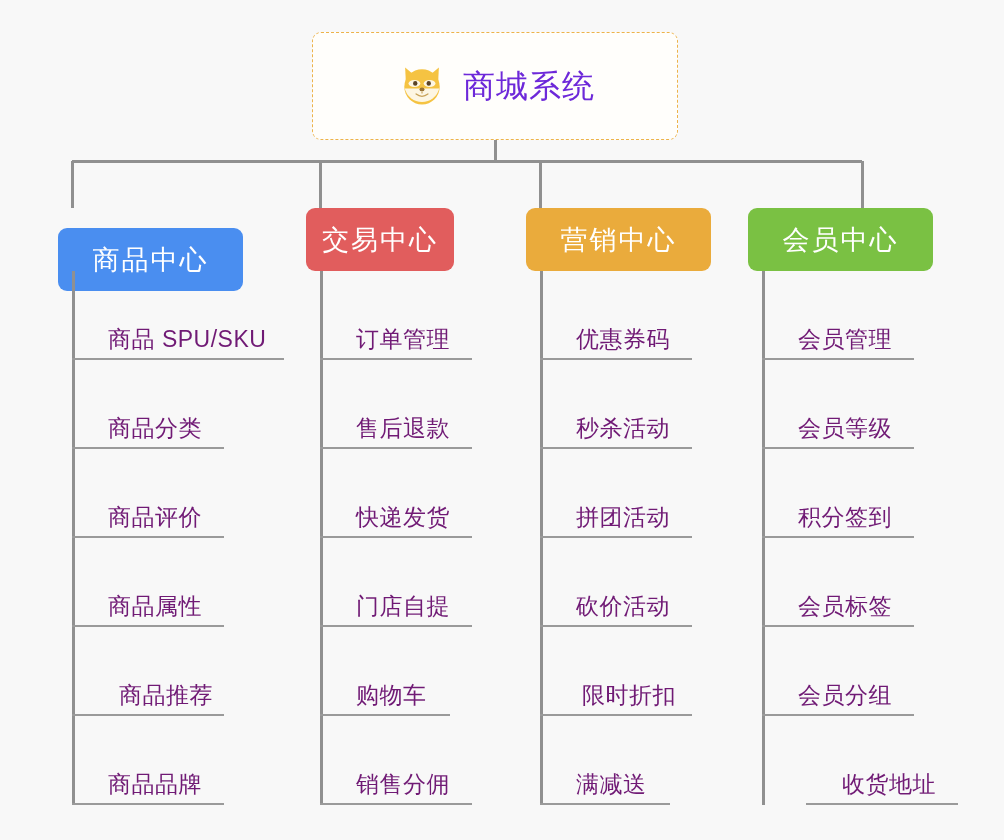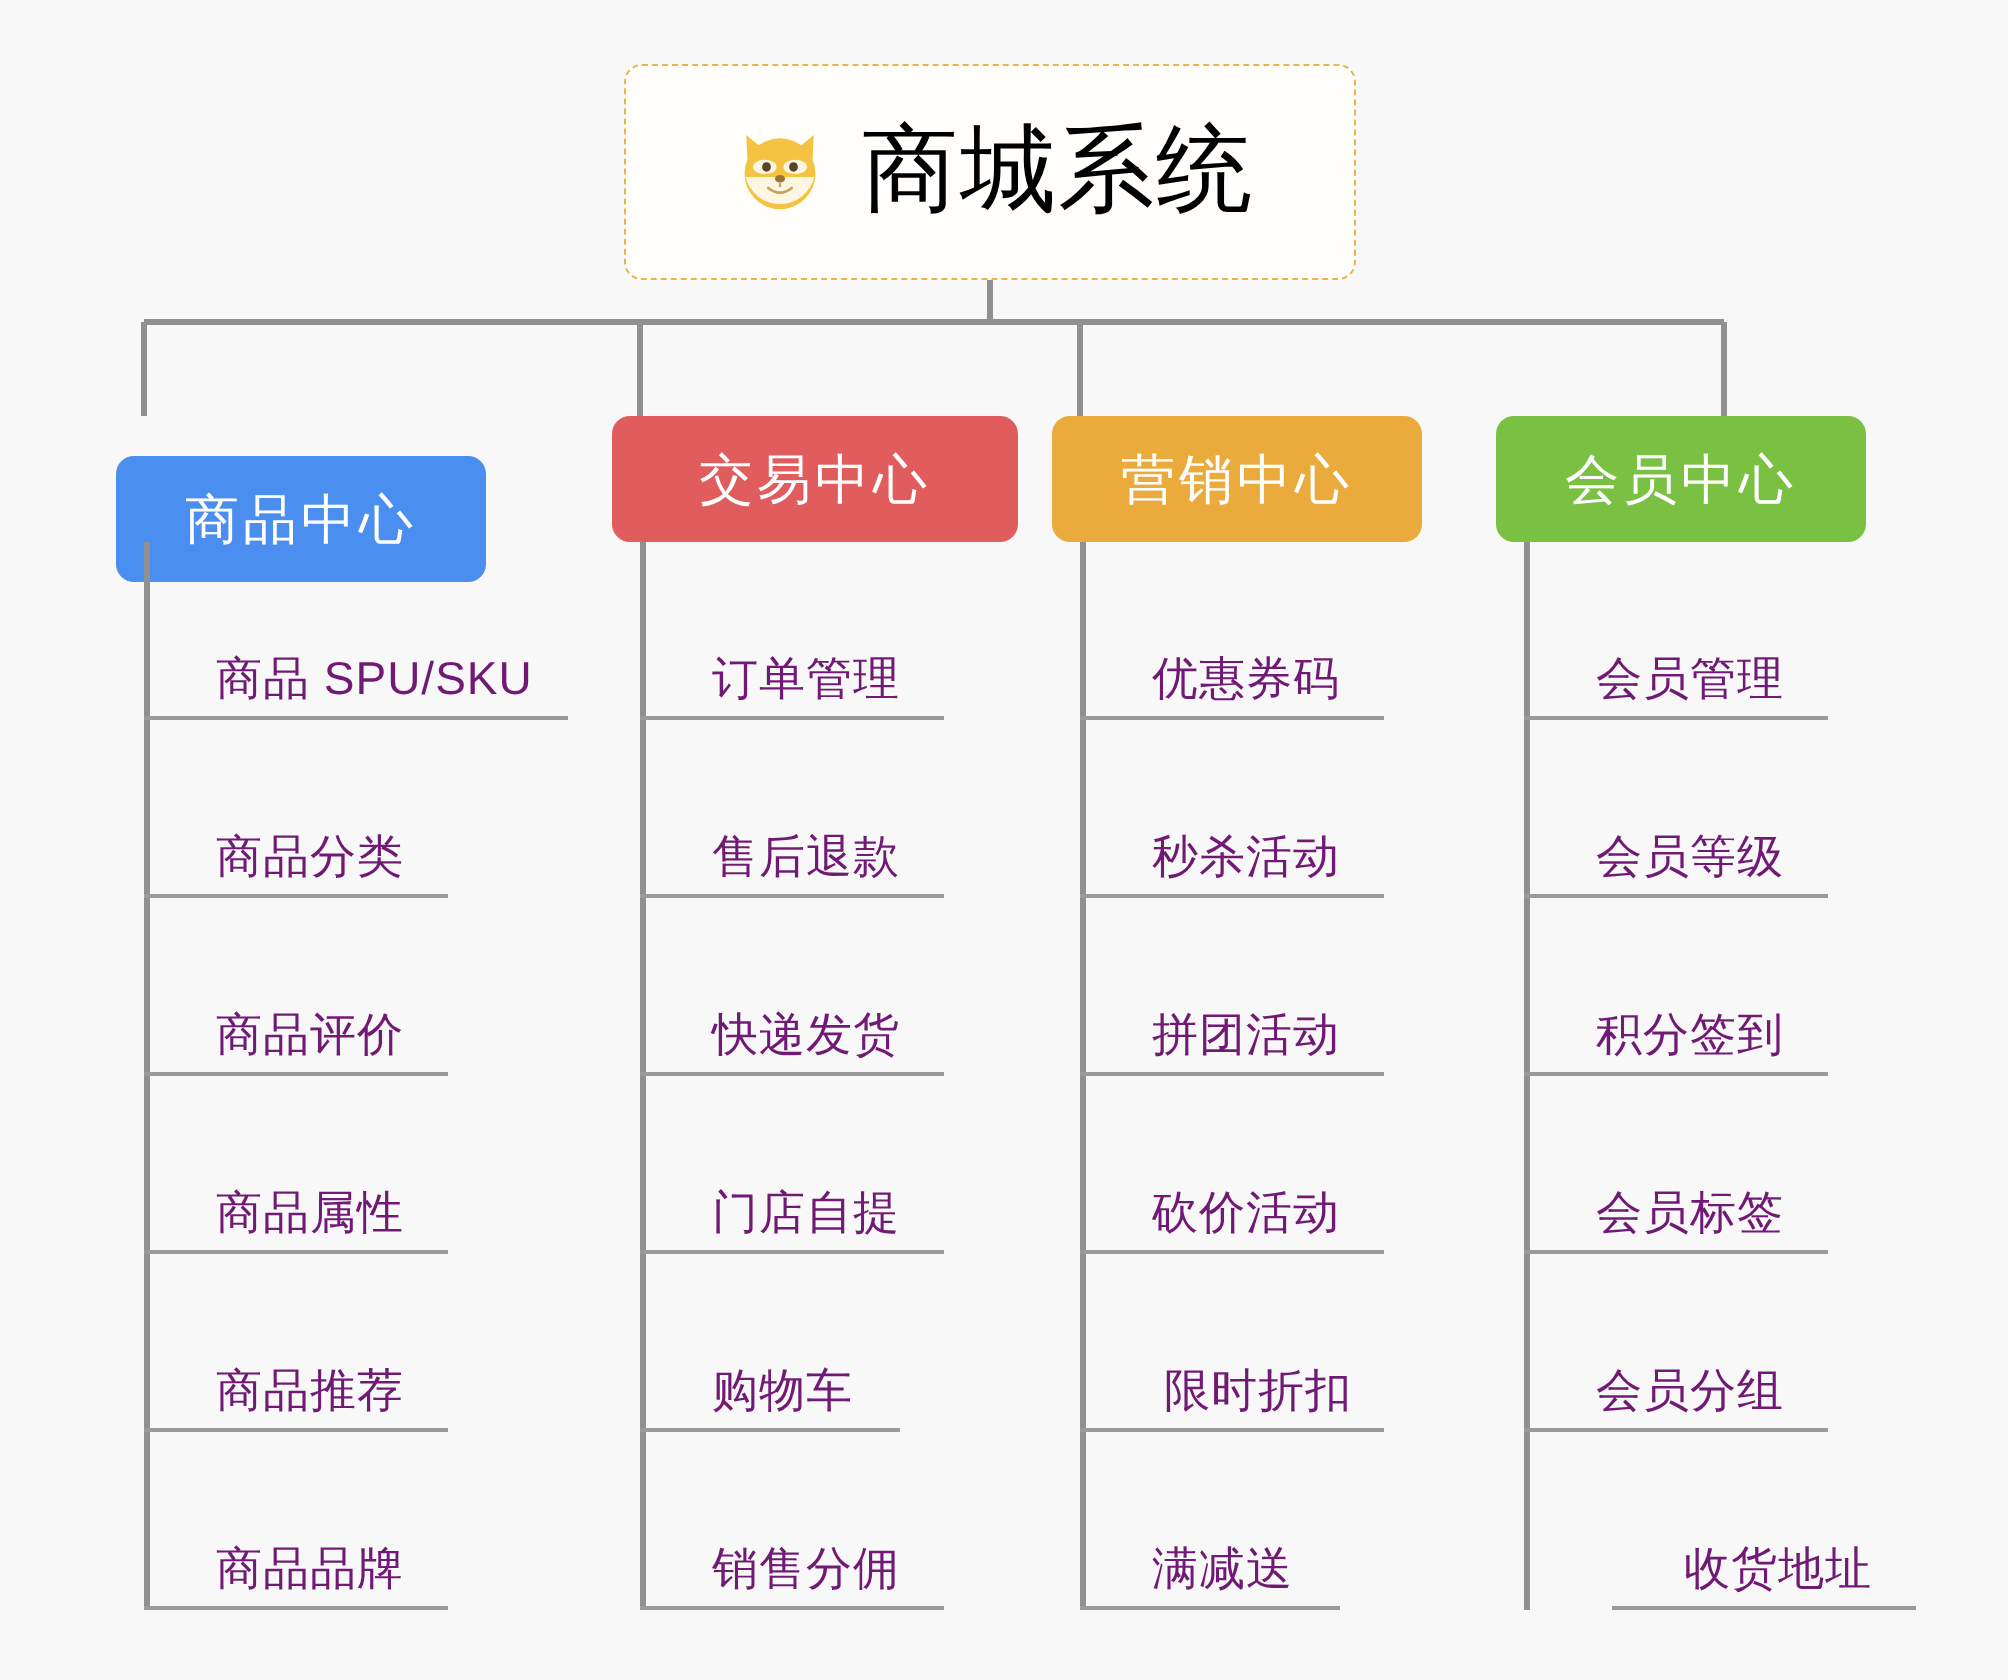--- a/index.html
+++ b/index.html
@@ -47,8 +47,8 @@
     display: block;
   }
   .root-title {
-    font-size: 48px;
-    color: #000000;
+    font-size: 32px;
+    color: #6d28d9;
     letter-spacing: 1px;
     line-height: 1;
     white-space: nowrap;

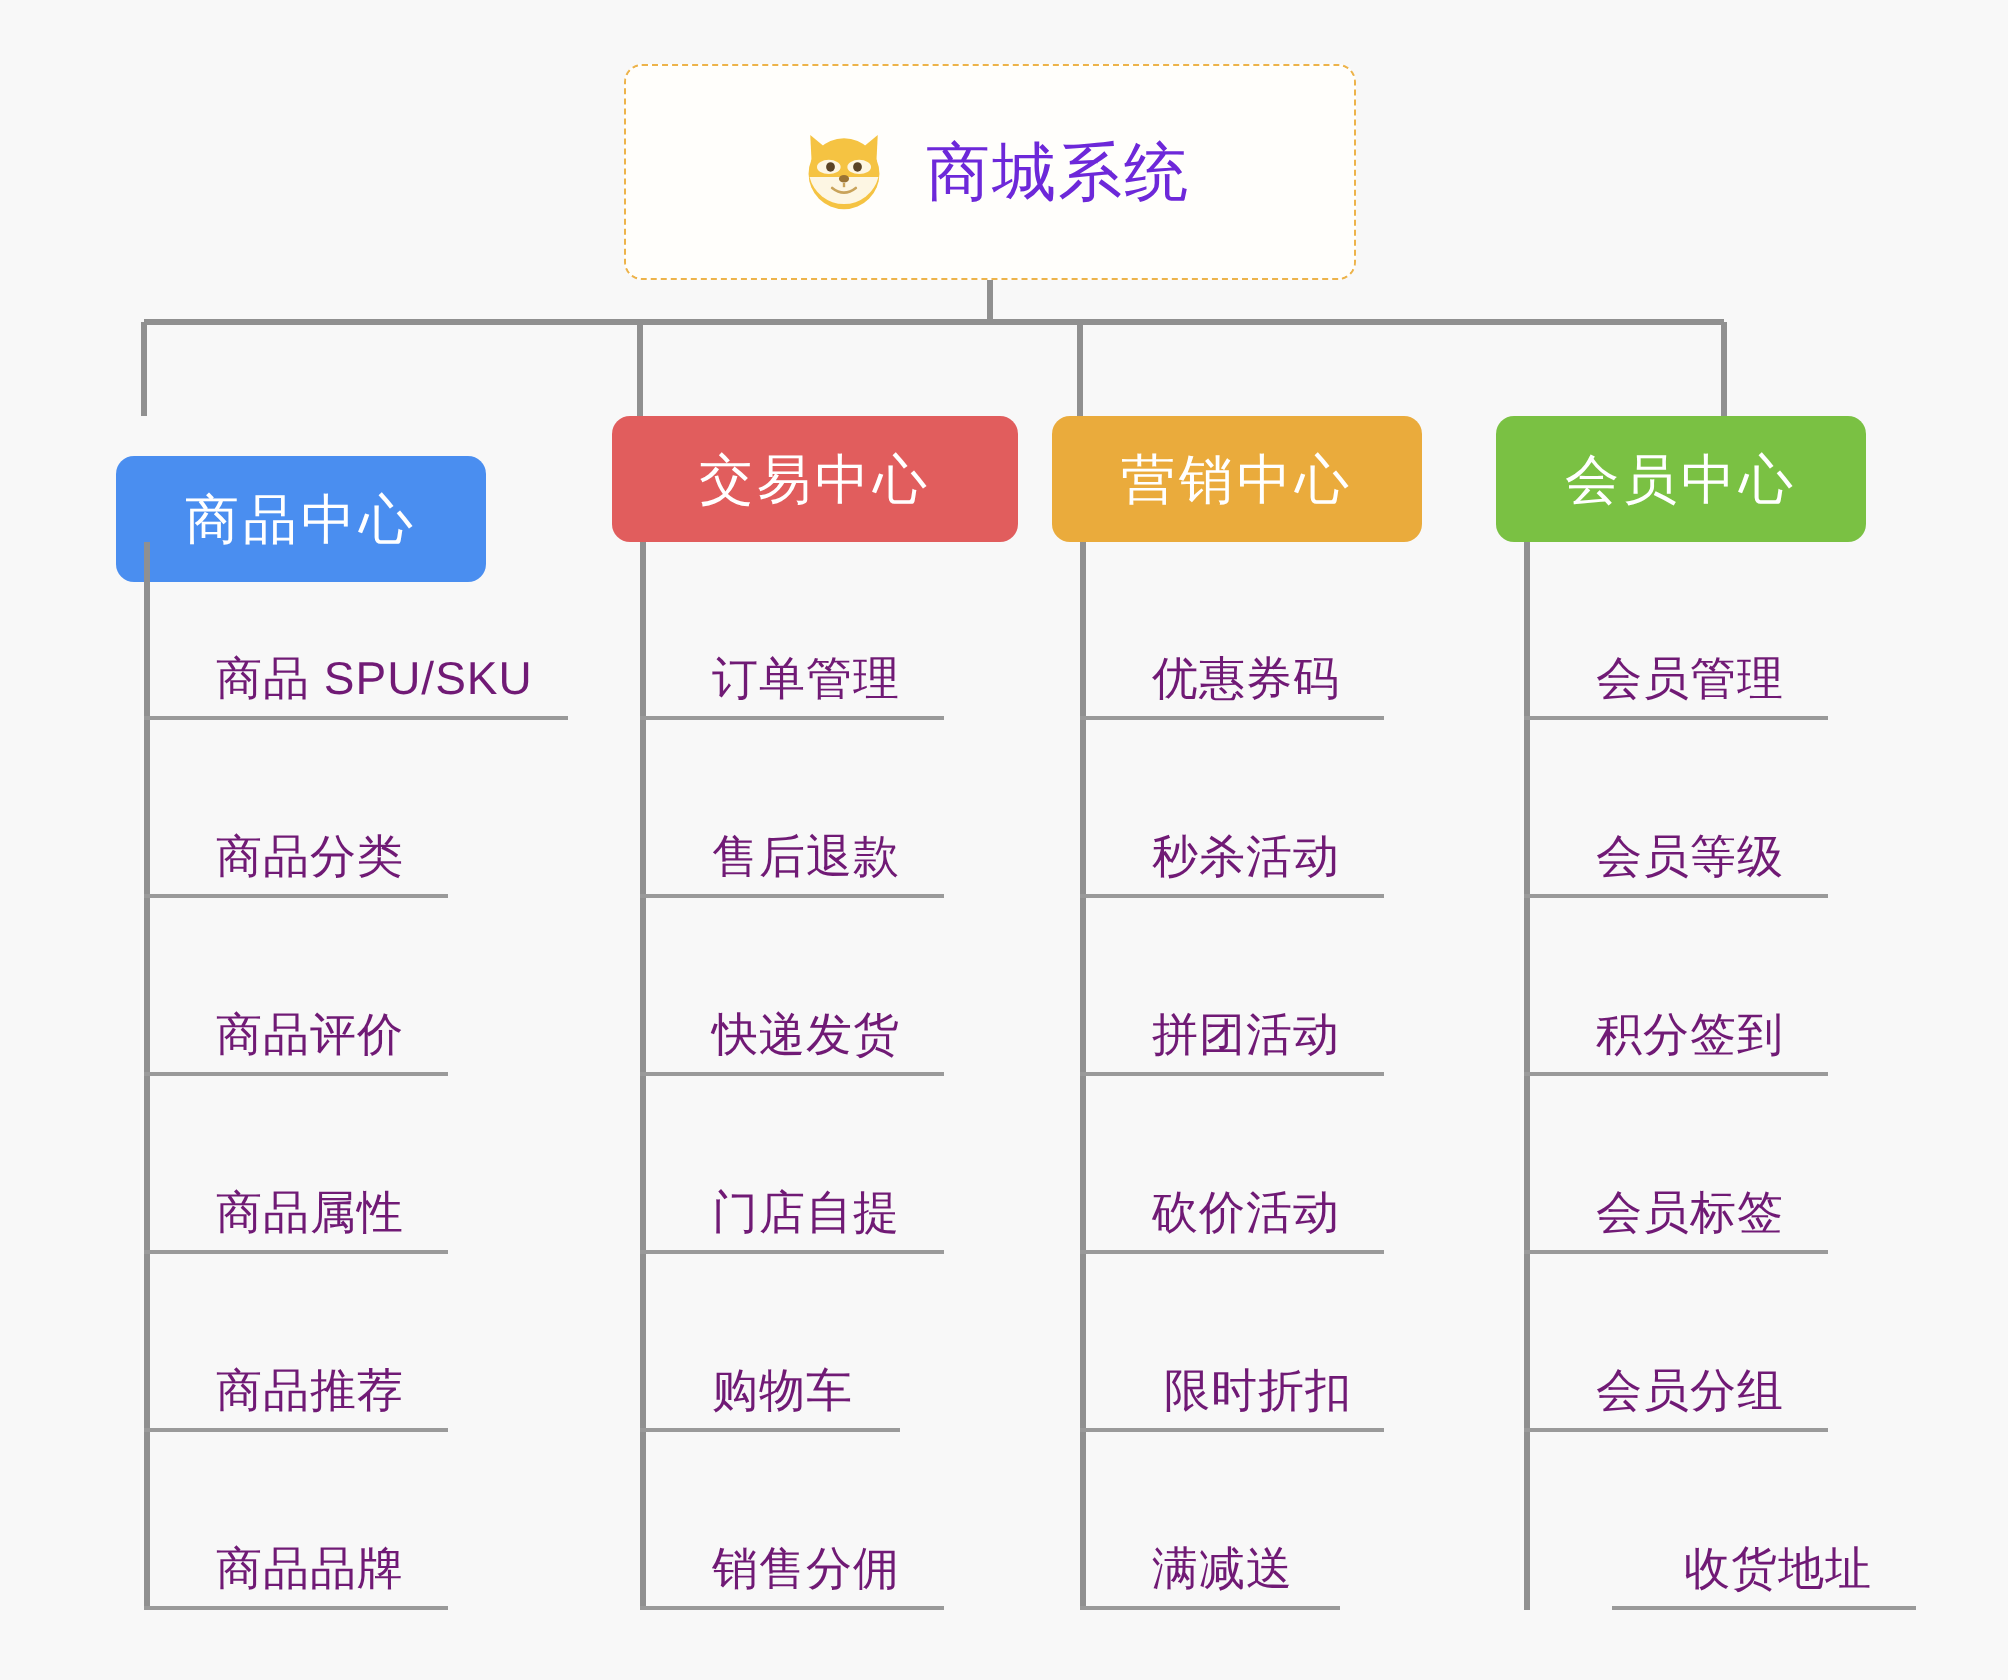--- a/index.html
+++ b/index.html
@@ -177,7 +177,7 @@
         </div>
       </div>
       <div class="branch" style="left: 306px;">
-        <div class="branch-header" style="width: 203px; background: rgb(225, 93, 93);">
+        <div class="branch-header" style="width: 148px; background: rgb(225, 93, 93);">
           <span>交易中心</span>
         </div>
         <div style="position: absolute; top: 63px; left: 14px; width: 3px; height: 534px; background: rgb(144, 144, 144);"></div>

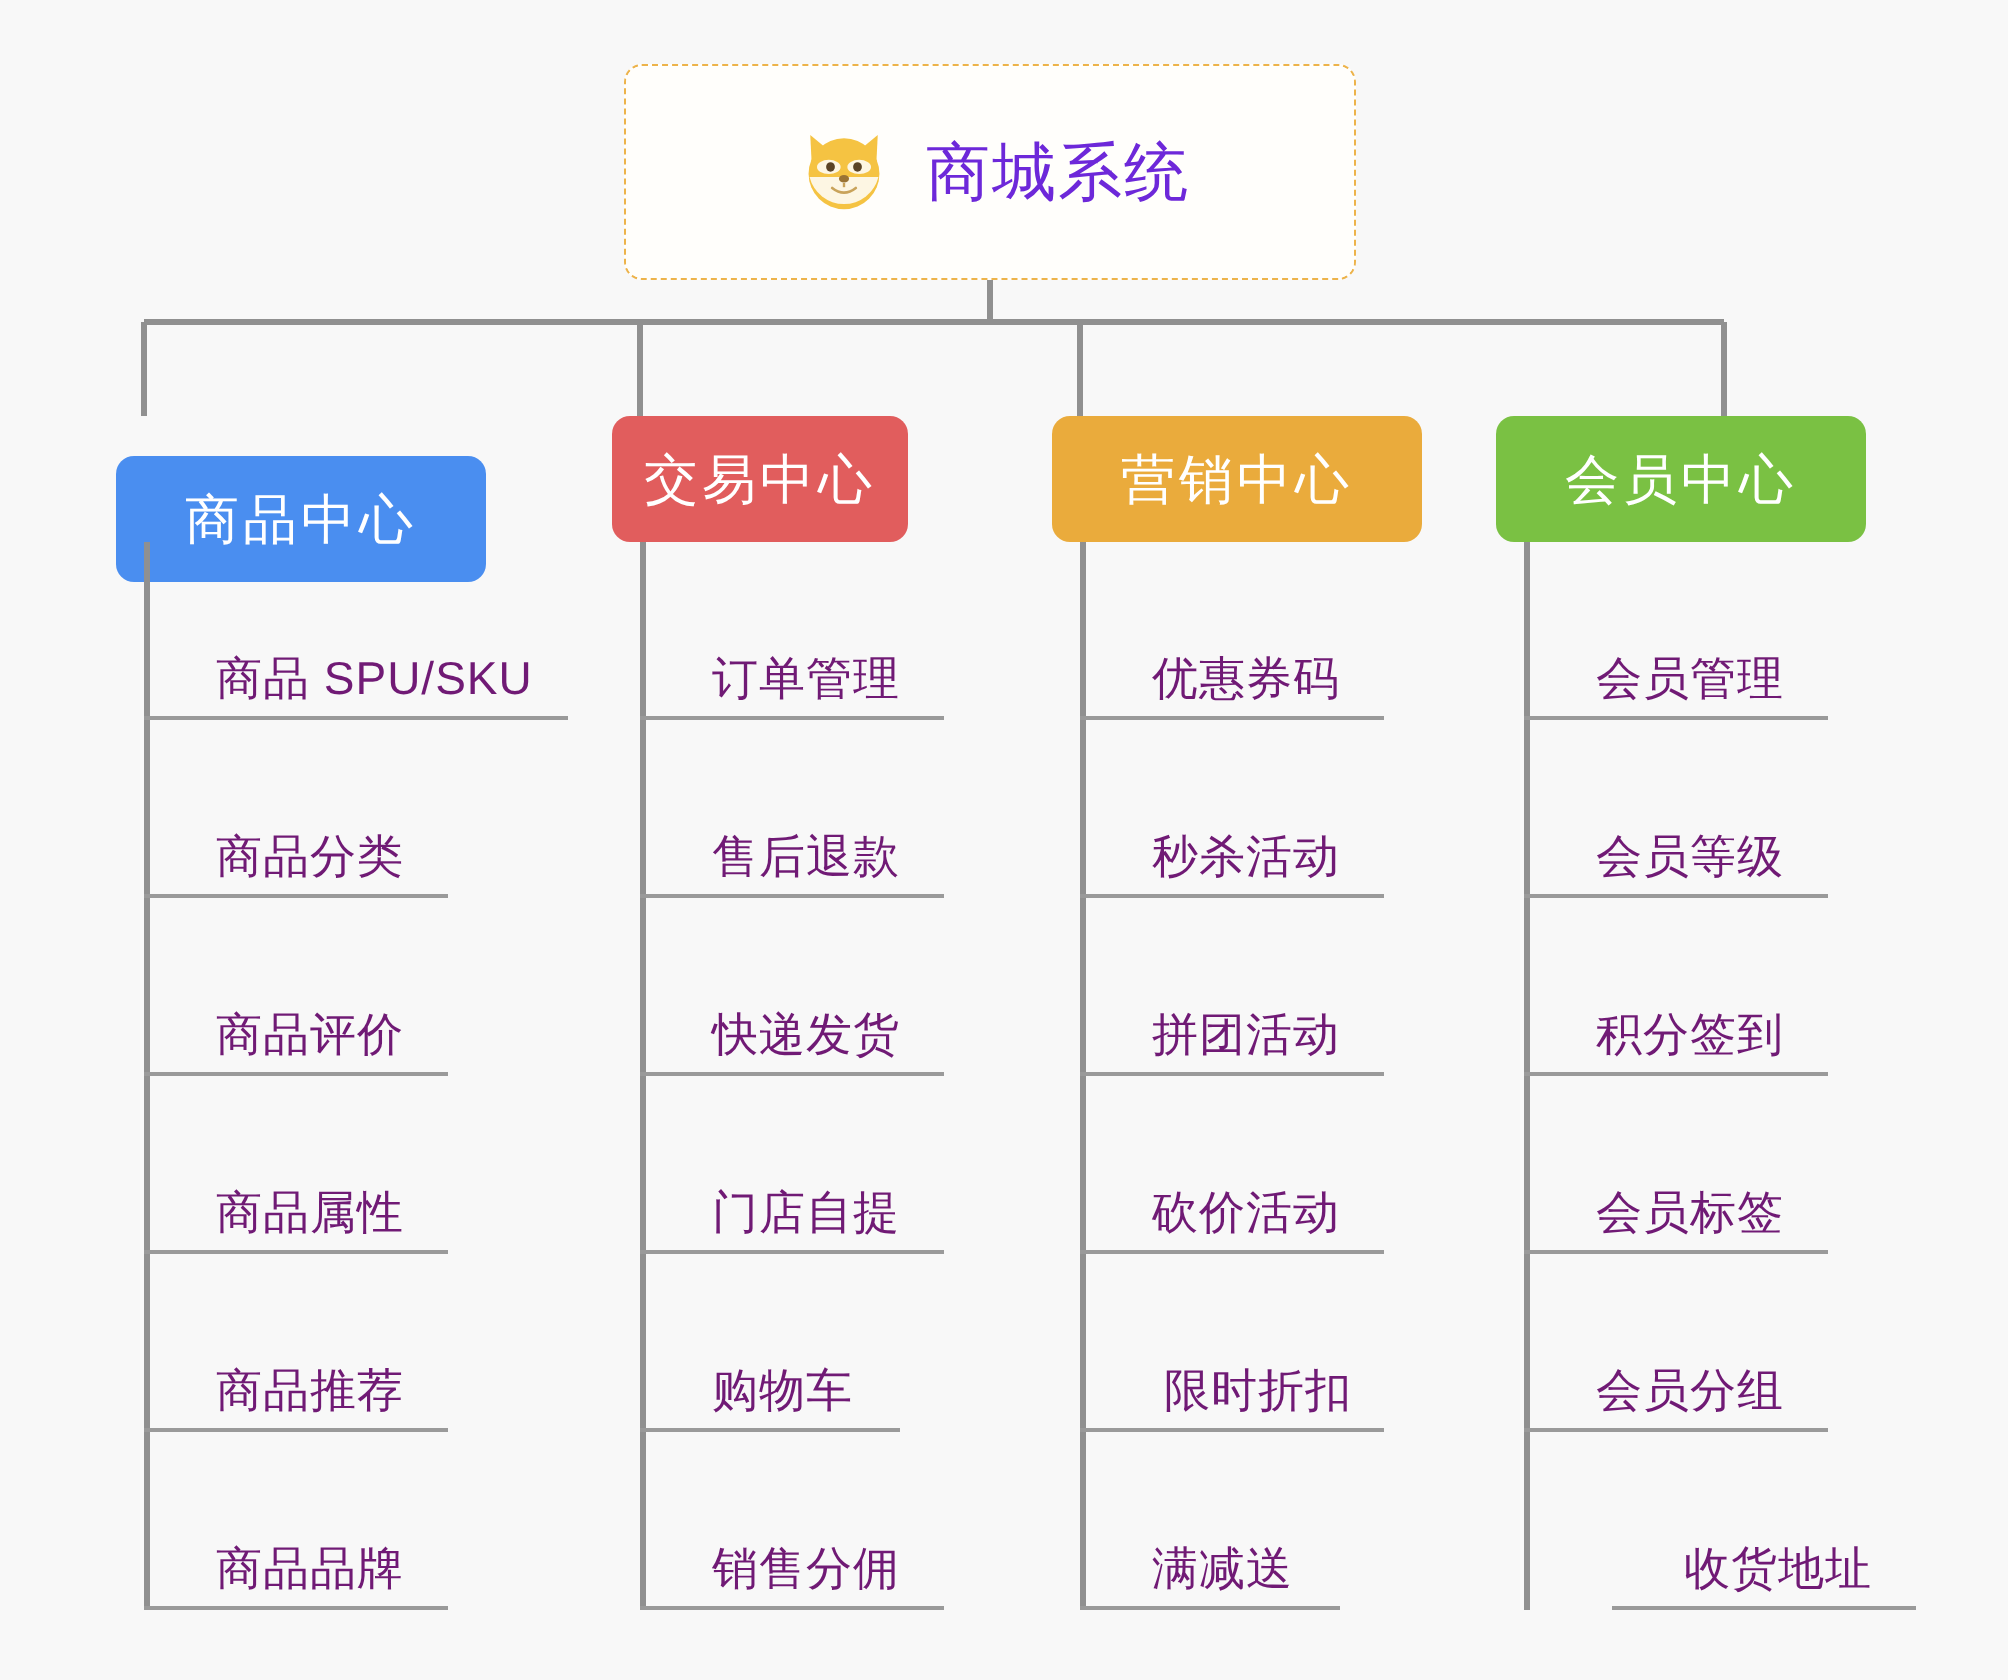--- a/index.html
+++ b/index.html
@@ -168,7 +168,7 @@
           <div class="leaf" style="top: 267px; width: 152px;">
             <span class="leaf-label">商品属性</span>
           </div>
-          <div class="leaf" style="top: 356px; width: 152px;">
+          <div class="leaf" style="top: 356px; width: 152px; justify-content: center;">
             <span class="leaf-label">商品推荐</span>
           </div>
           <div class="leaf" style="top: 445px; width: 152px;">

